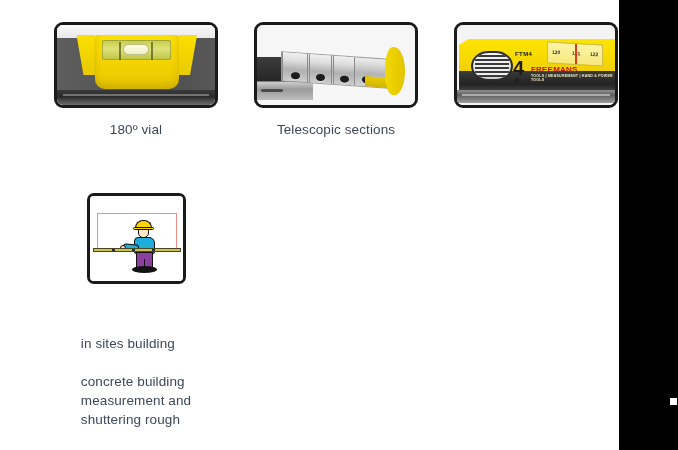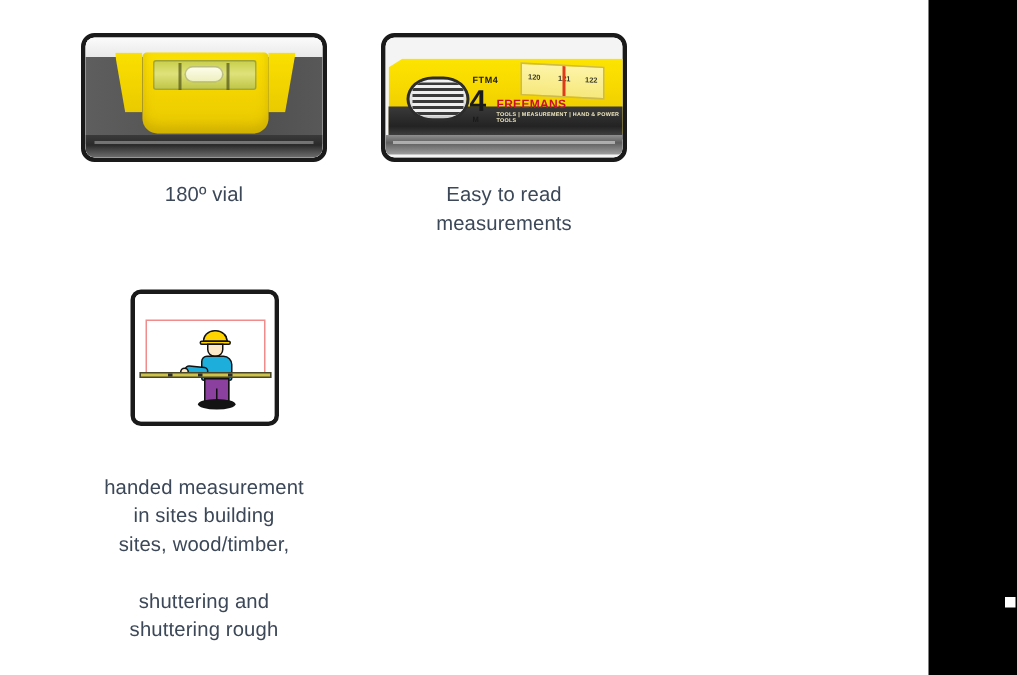--- a/index.html
+++ b/index.html
@@ -79,7 +79,6 @@
 
   .caption {
     margin-top: 12px;
-    text-align: center;
     color: #3c4858;
     font-size: 13.5px;
     line-height: 19px;

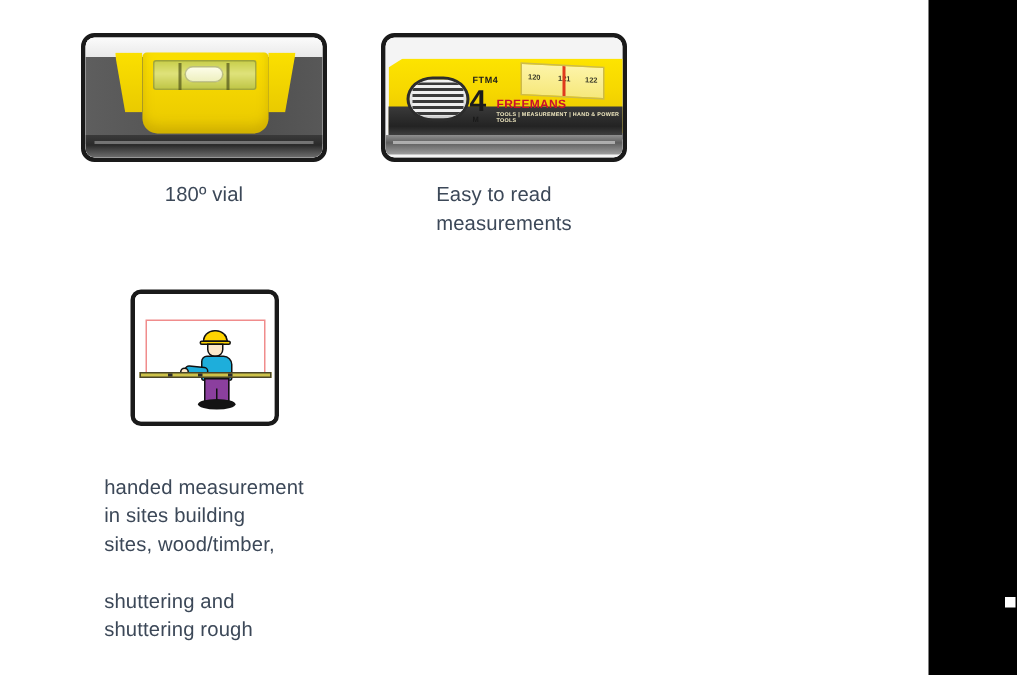--- a/index.html
+++ b/index.html
@@ -341,6 +341,27 @@
       <div class="caption">180º vial</div>
     </div>
 
+    <div class="feature-cell">
+      <div class="media-frame">
+        <div class="tel">
+          <div class="tel-darkhead"></div>
+          <div class="tel-railbottom"></div>
+          <div class="tel-shaft">
+            <div class="tel-seg" style="left:0px;width:26px"></div>
+            <div class="tel-seg" style="left:27px;width:23px"></div>
+            <div class="tel-seg" style="left:51px;width:22px"></div>
+            <div class="tel-hole" style="left:9px;top:19px"></div>
+            <div class="tel-hole" style="left:34px;top:19px"></div>
+            <div class="tel-hole" style="left:58px;top:19px"></div>
+            <div class="tel-hole" style="left:80px;top:18px"></div>
+          </div>
+          <div class="tel-hole" style="left:134px;top:50px"></div>
+          <div class="tel-tip-edge"></div>
+          <div class="tel-tip"></div>
+        </div>
+      </div>
+      <div class="caption">Telescopic sections</div>
+    </div>
 
     <div class="feature-cell">
       <div class="media-frame">

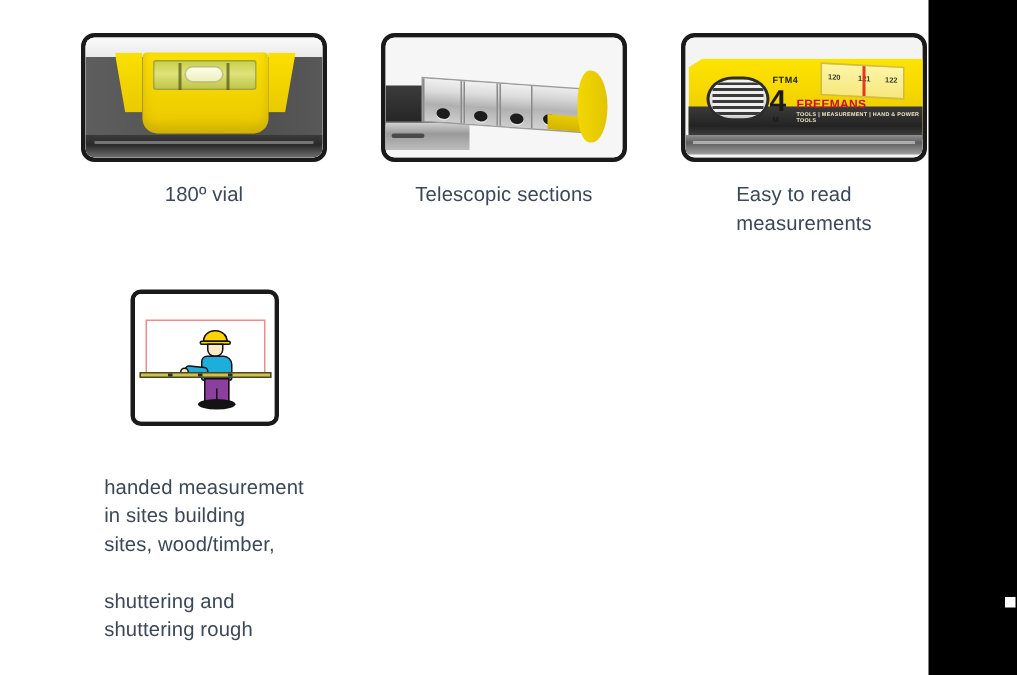--- a/index.html
+++ b/index.html
@@ -385,10 +385,6 @@
           <div class="erm-foot"></div>
         </div>
       </div>
-      <div class="caption wide">
-        <span>Easy to read</span><br>
-        <span>measurements</span>
-      </div>
     </div>
 
   </div>

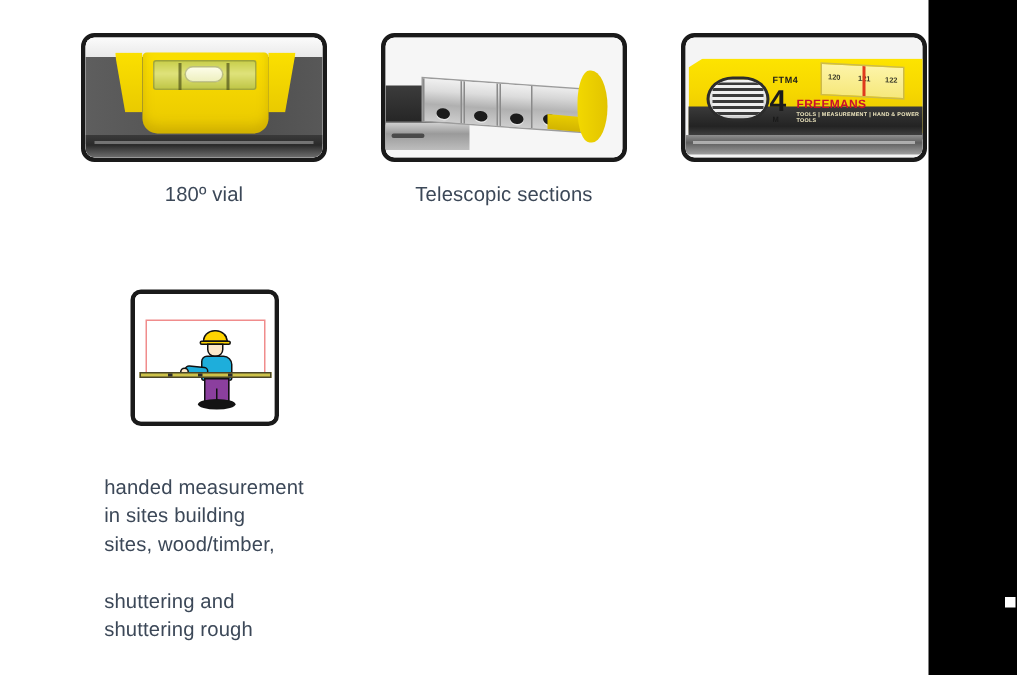--- a/index.html
+++ b/index.html
@@ -416,7 +416,7 @@
       </div>
       <div class="caption wide">
         <br>
-        <span>handed measurement</span><br>
+        <br>
         <span>in sites building</span><br>
         <span>sites, wood/timber,</span><br>
         <br>

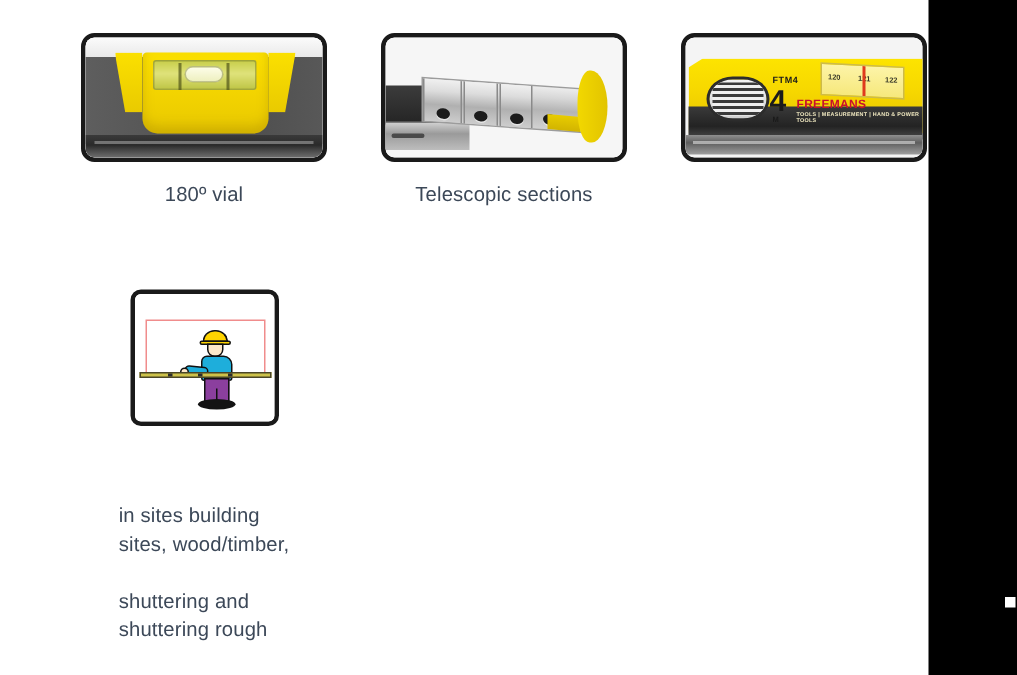--- a/index.html
+++ b/index.html
@@ -418,7 +418,7 @@
         <br>
         <br>
         <span>in sites building</span><br>
-        <span>sites, wood/timber,</span><br>
+        <br>
         <br>
         <span>shuttering and</span><br>
         <span>shuttering rough</span>

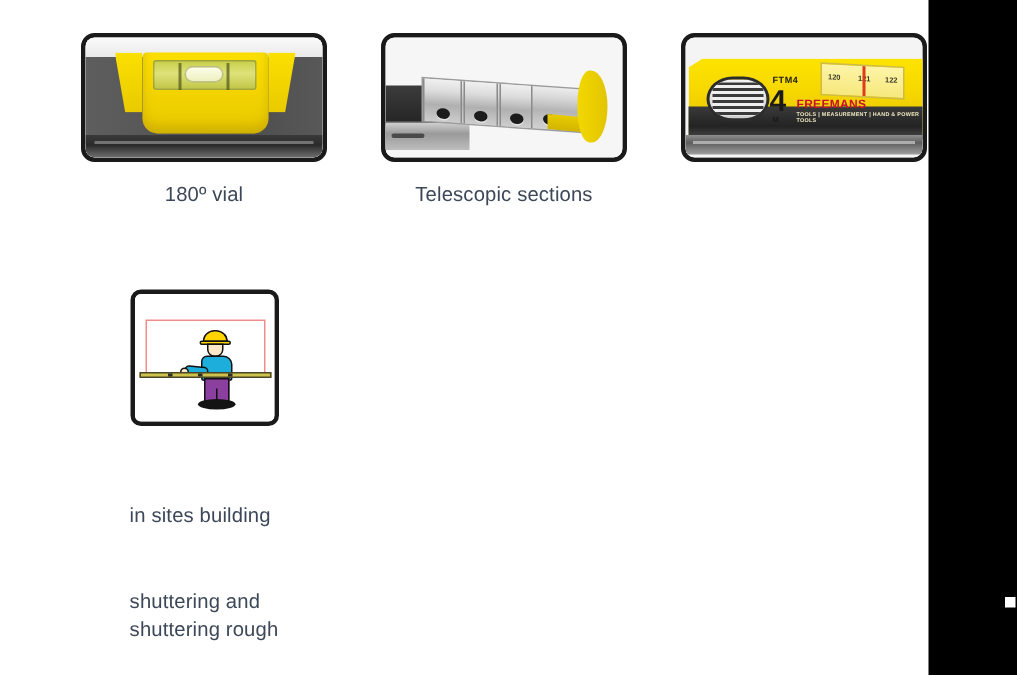--- a/index.html
+++ b/index.html
@@ -419,7 +419,7 @@
         <br>
         <span>in sites building</span><br>
         <br>
-        <br>
+        <span>concrete building</span><br>
         <span>shuttering and</span><br>
         <span>shuttering rough</span>
       </div>

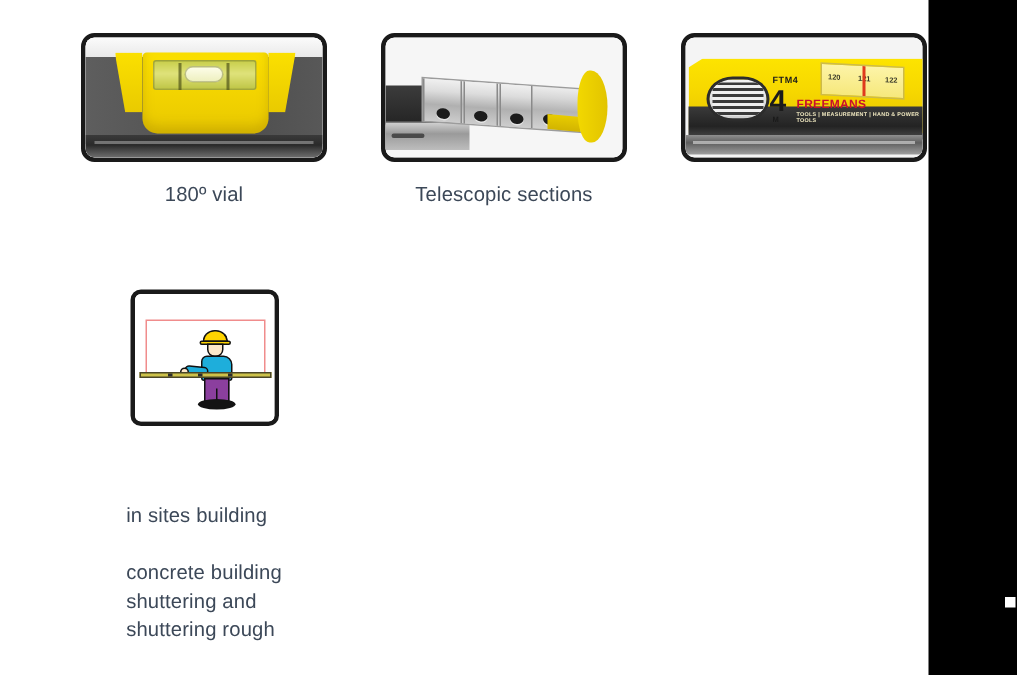--- a/index.html
+++ b/index.html
@@ -420,7 +420,7 @@
         <span>in sites building</span><br>
         <br>
         <span>concrete building</span><br>
-        <span>shuttering and</span><br>
+        <span>measurement and</span><br>
         <span>shuttering rough</span>
       </div>
     </div>

